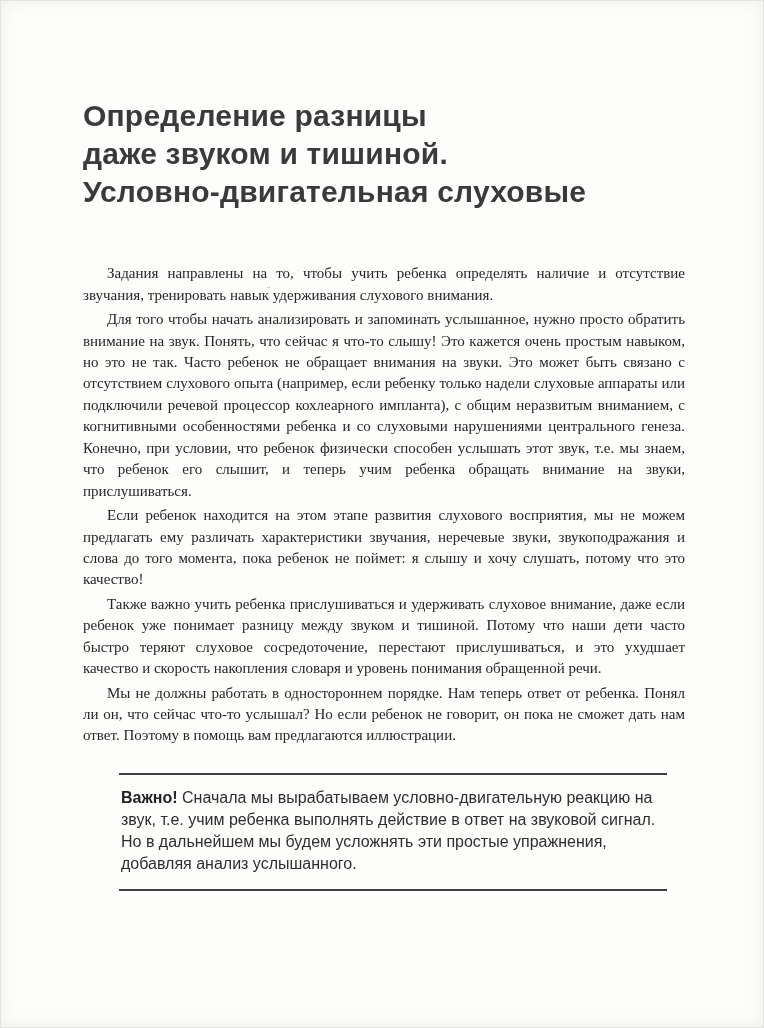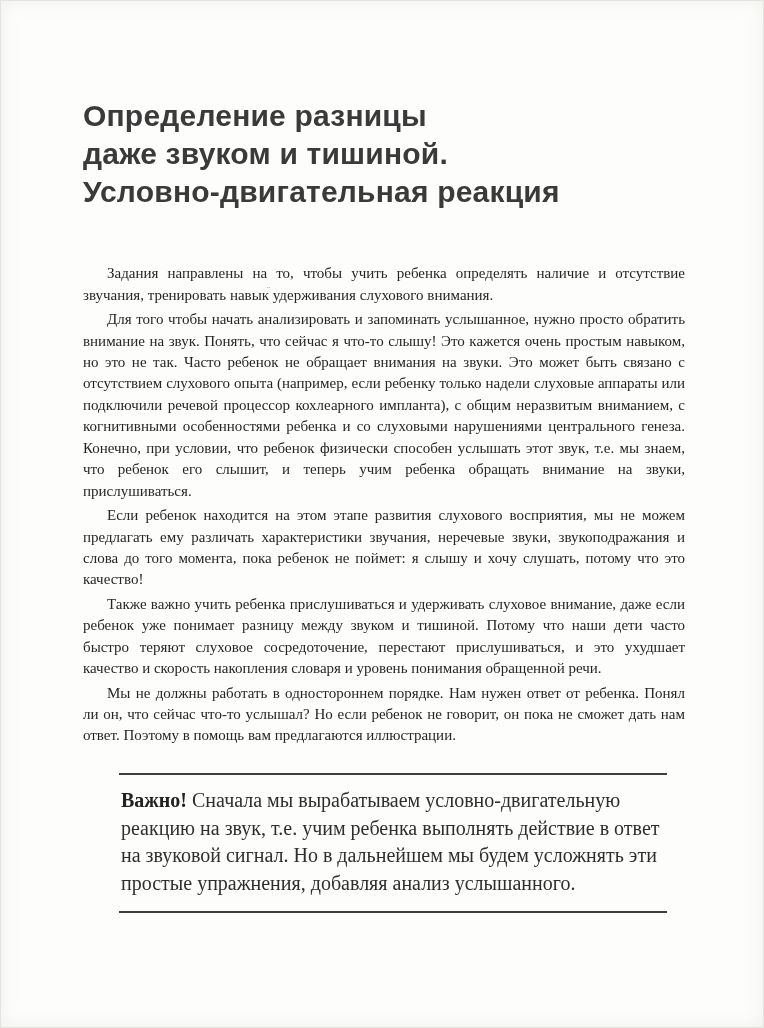--- a/index.html
+++ b/index.html
@@ -87,7 +87,7 @@
     <h1 class="doc-title">
       <span class="t-line">Определение разницы</span>
       <span class="t-line">даже звуком и тишиной.</span>
-      <span class="t-line">Условно-двигательная реакция</span>
+      <span class="t-line">Условно-двигательная слуховые</span>
     </h1>
 
     <div class="body-text">

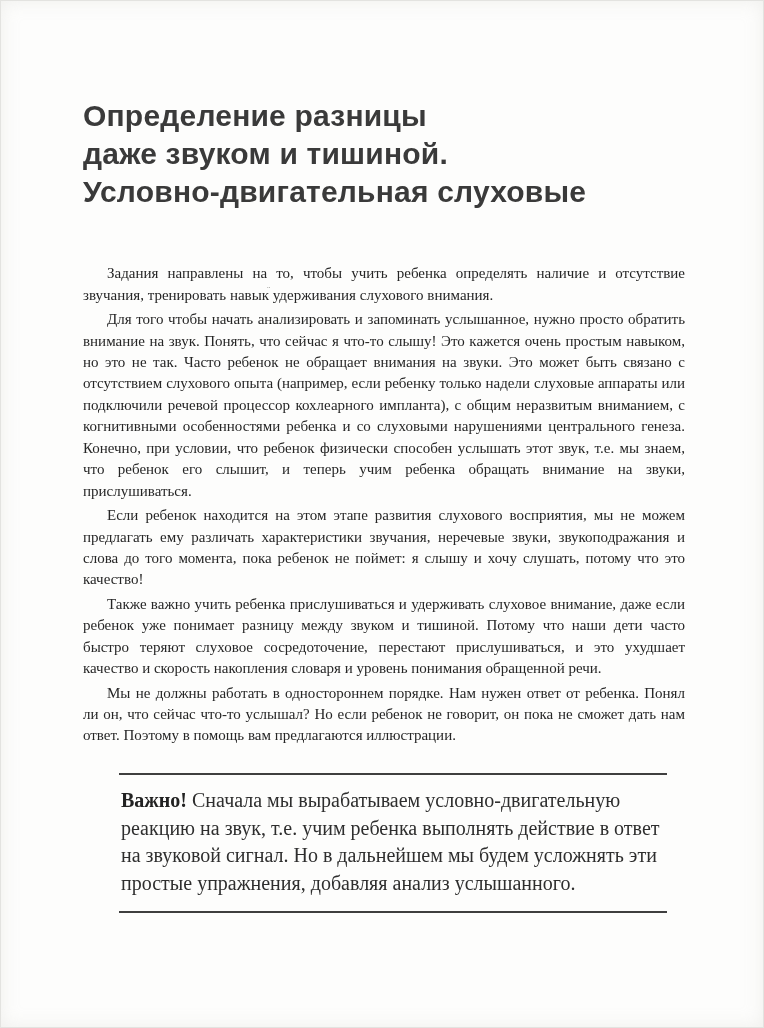--- a/index.html
+++ b/index.html
@@ -95,7 +95,7 @@
       <p>Для того чтобы начать анализировать и запоминать услышанное, нужно просто обратить внимание на звук. Понять, что сейчас я что-то слышу! Это кажется очень простым навыком, но это не так. Часто ребенок не обращает внимания на звуки. Это может быть связано с отсутствием слухового опыта (например, если ребенку только надели слуховые аппараты или подключили речевой процессор кохлеарного импланта), с общим неразвитым вниманием, с когнитивными особенностями ребенка и со слуховыми нарушениями центрального генеза. Конечно, при условии, что ребенок физически способен услышать этот звук, т.е. мы знаем, что ребенок его слышит, и теперь учим ребенка обращать внимание на звуки, прислушиваться.</p>
       <p>Если ребенок находится на этом этапе развития слухового восприятия, мы не можем предлагать ему различать характеристики звучания, неречевые звуки, звукоподражания и слова до того момента, пока ребенок не поймет: я слышу и хочу слушать, потому что это качество!</p>
       <p>Также важно учить ребенка прислушиваться и удерживать слуховое внимание, даже если ребенок уже понимает разницу между звуком и тишиной. Потому что наши дети часто быстро теряют слуховое сосредоточение, перестают прислушиваться, и это ухудшает качество и скорость накопления словаря и уровень понимания обращенной речи.</p>
-      <p>Мы не должны работать в одностороннем порядке. Нам нужен ответ от ребенка. Понял ли он, что сейчас что-то услышал? Но если ребенок не говорит, он пока не сможет дать нам ответ. Поэтому в помощь вам  предлагаются иллюстрации.</p>
+      <p>Мы не должны работать в одностороннем порядке. Нам теперь ответ от ребенка. Понял ли он, что сейчас что-то услышал? Но если ребенок не говорит, он пока не сможет дать нам ответ. Поэтому в помощь вам  предлагаются иллюстрации.</p>
     </div>
 
     <div class="callout">

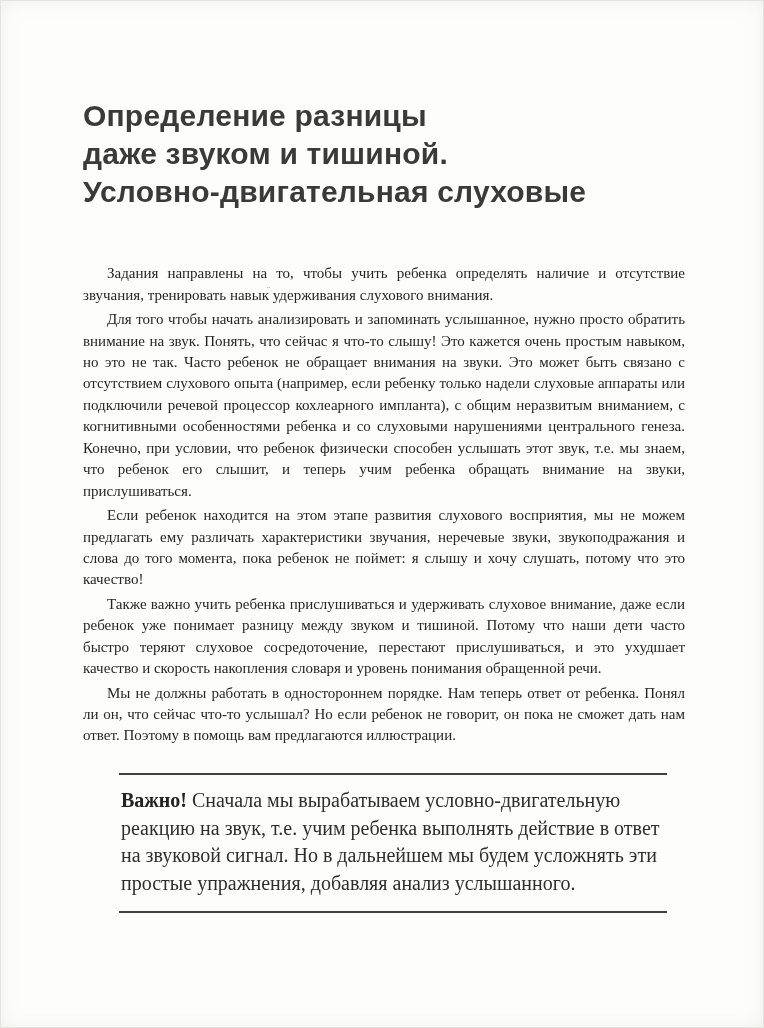--- a/index.html
+++ b/index.html
@@ -57,8 +57,8 @@
     border-top: 2px solid #3f3f3f;
     border-bottom: 2px solid #3f3f3f;
     padding: 12px 2px 14px 2px;
-    font-family: Liberation Serif, serif;
-    font-size: 20px;
+    font-family: Liberation Sans, sans-serif;
+    font-size: 16px;
     line-height: 1.38;
     color: #2e2e2e;
     text-align: left;

